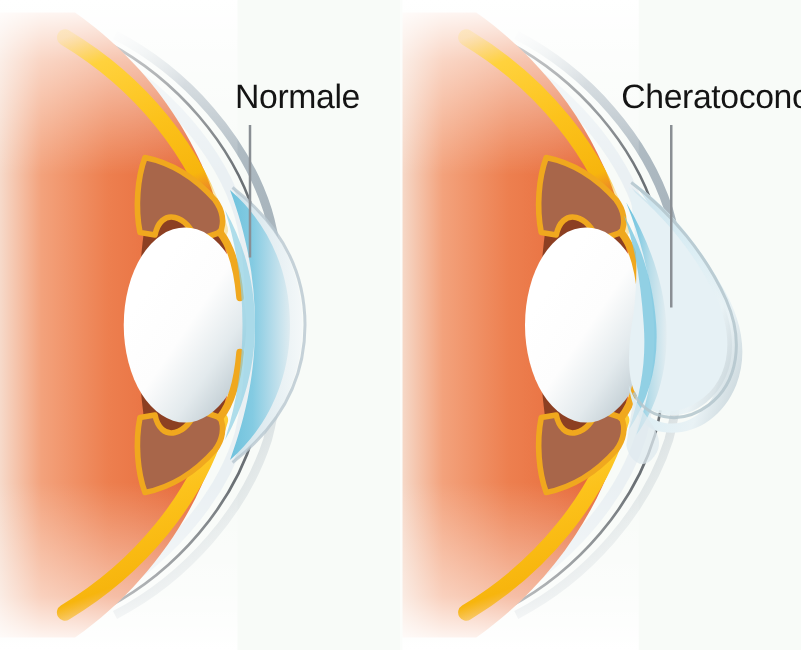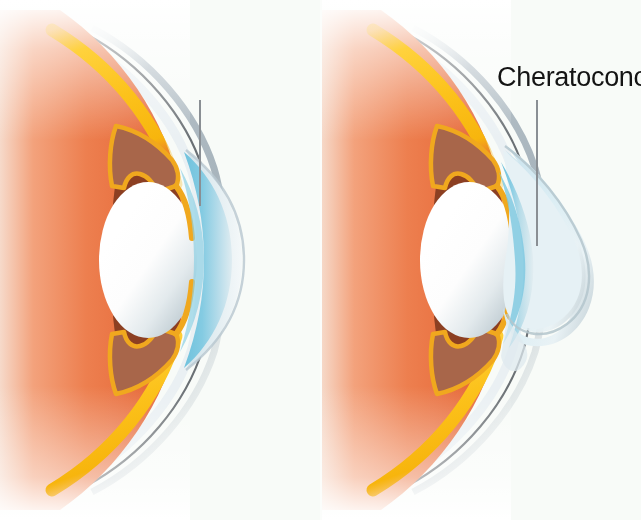--- a/index.html
+++ b/index.html
@@ -250,6 +250,7 @@
 
   <div class="divider-gap"></div>
 
+  <div class="label-text" id="label-normal">Normale</div>
 
   <div class="label-text" id="label-kerato">Cheratocono</div>
 

